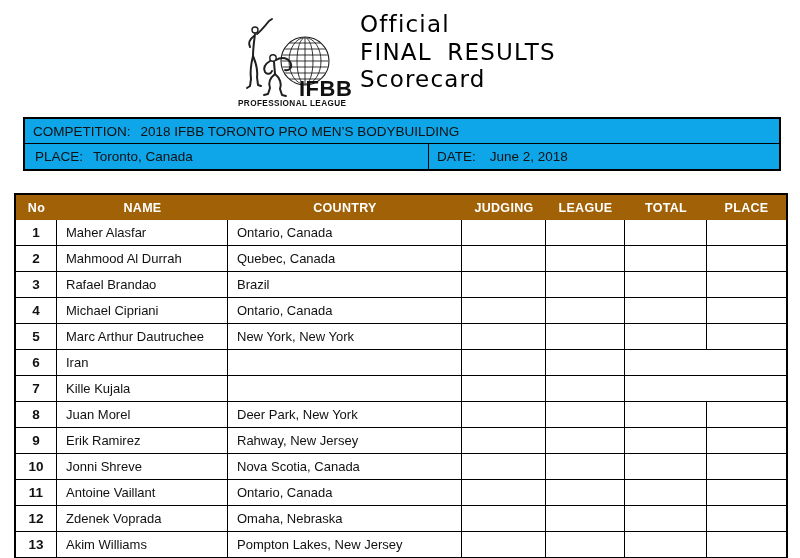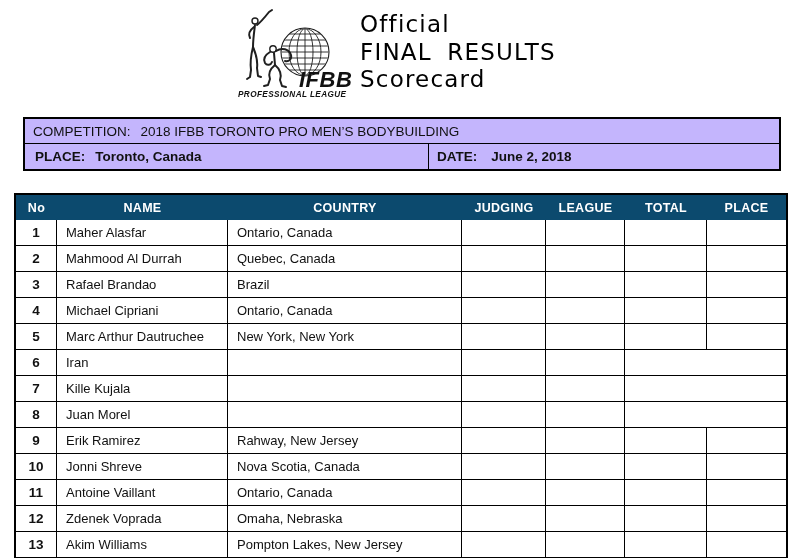--- a/index.html
+++ b/index.html
@@ -9,7 +9,7 @@
     font-family:"Liberation Sans",sans-serif;
   }
   
-  .logo-wrap{position:absolute;left:237px;top:7px;width:125px;height:96px;font-style:italic;}
+  .logo-wrap{position:absolute;left:237px;top:16px;width:125px;height:96px;}
   .title-block{
     position:absolute;left:360px;top:11px;
     font-family:"DejaVu Sans",sans-serif;

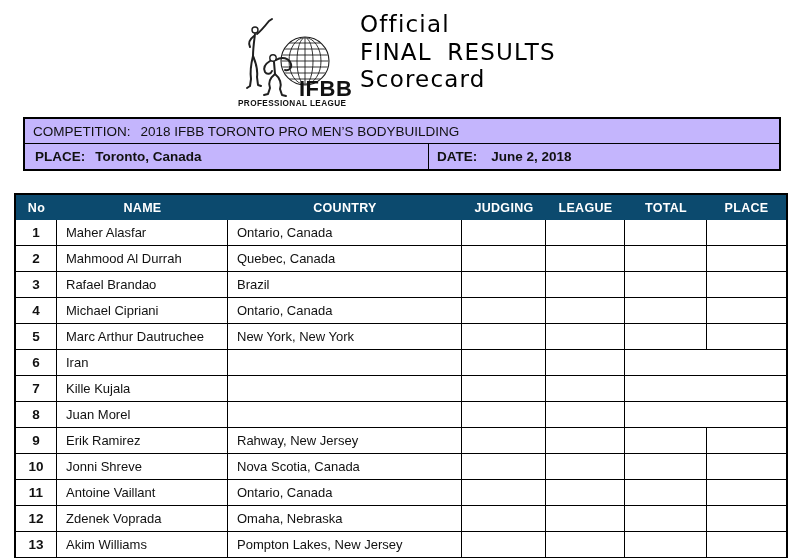--- a/index.html
+++ b/index.html
@@ -19,7 +19,7 @@
   
   .comp-box{
     position:absolute;left:23px;top:117px;width:758px;height:54px;
-    border:2px solid #000;box-sizing:border-box;background:#c4b5fd;
+    border:2px solid #000;box-sizing:border-box;background:#0ea5e9;
   }
   .comp-row1{
     height:25px;border-bottom:1.5px solid #000;box-sizing:border-box;

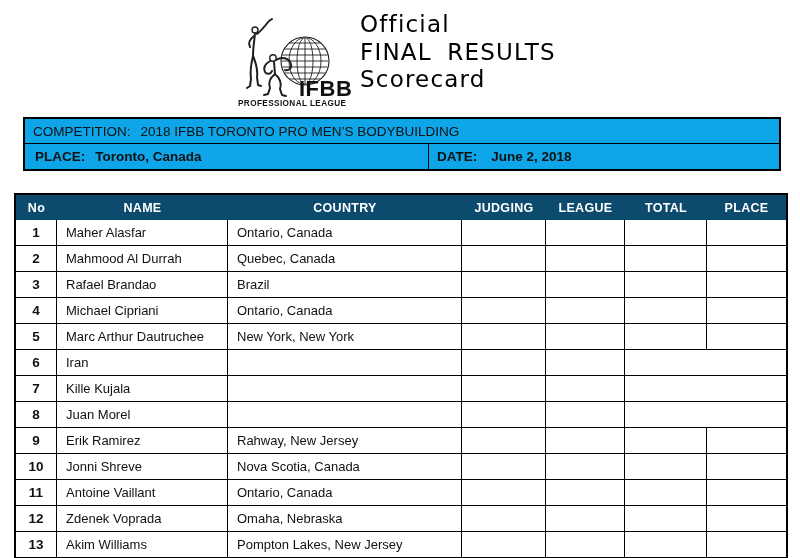--- a/index.html
+++ b/index.html
@@ -25,7 +25,7 @@
     height:25px;border-bottom:1.5px solid #000;box-sizing:border-box;
     display:flex;align-items:center;padding-left:8px;font-size:13.5px;
   }
-  .comp-row2{display:flex;height:25px;font-weight:bold;}
+  .comp-row2{display:flex;height:25px;}
   .comp-cell{display:flex;align-items:center;font-size:13.5px;box-sizing:border-box;}
   .comp-place{width:404px;border-right:1.5px solid #000;padding-left:10px;}
   .comp-date{flex:1;padding-left:8px;}

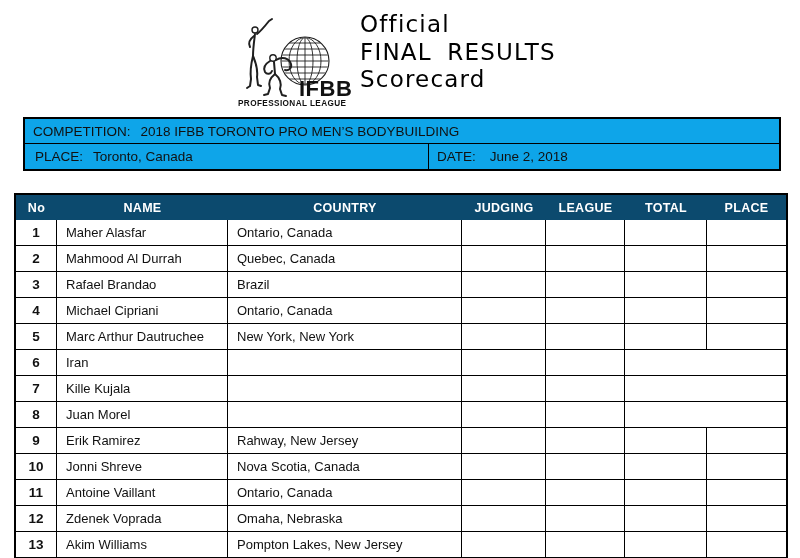--- a/index.html
+++ b/index.html
@@ -42,7 +42,7 @@
     grid-template-columns:41px 171px 234px 84px 79px 82px auto;
   }
   .thead{
-    height:25px;background:#0c4a6e;color:#fff;
+    height:25px;background:#a16207;color:#fff;
     font-weight:bold;font-size:12.5px;letter-spacing:.3px;text-align:right;
   }
   .th{display:flex;align-items:center;justify-content:center;}

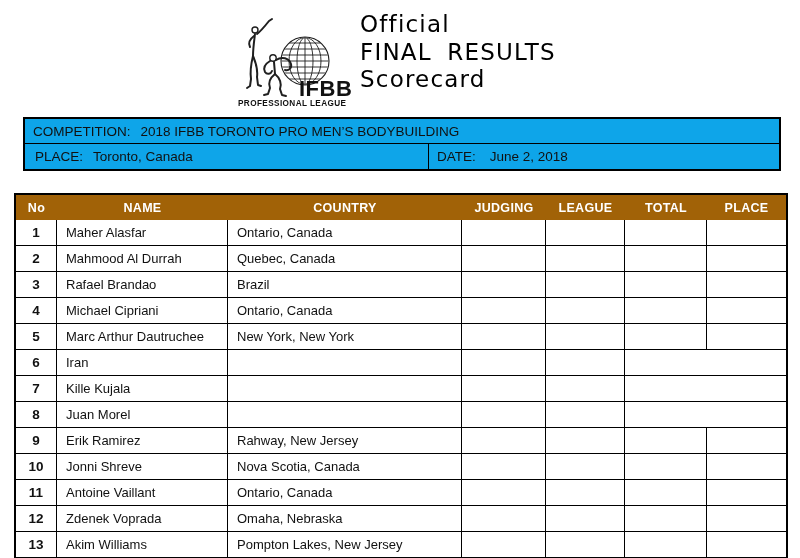--- a/index.html
+++ b/index.html
@@ -209,6 +209,7 @@
   <div class="tr">
     <div class="td c-no">8</div>
     <div class="td c-name">Juan Morel</div>
+    <div class="td c-country">Deer Park, New York</div>
     <div class="td"></div>
     <div class="td"></div>
     <div class="td"></div>

